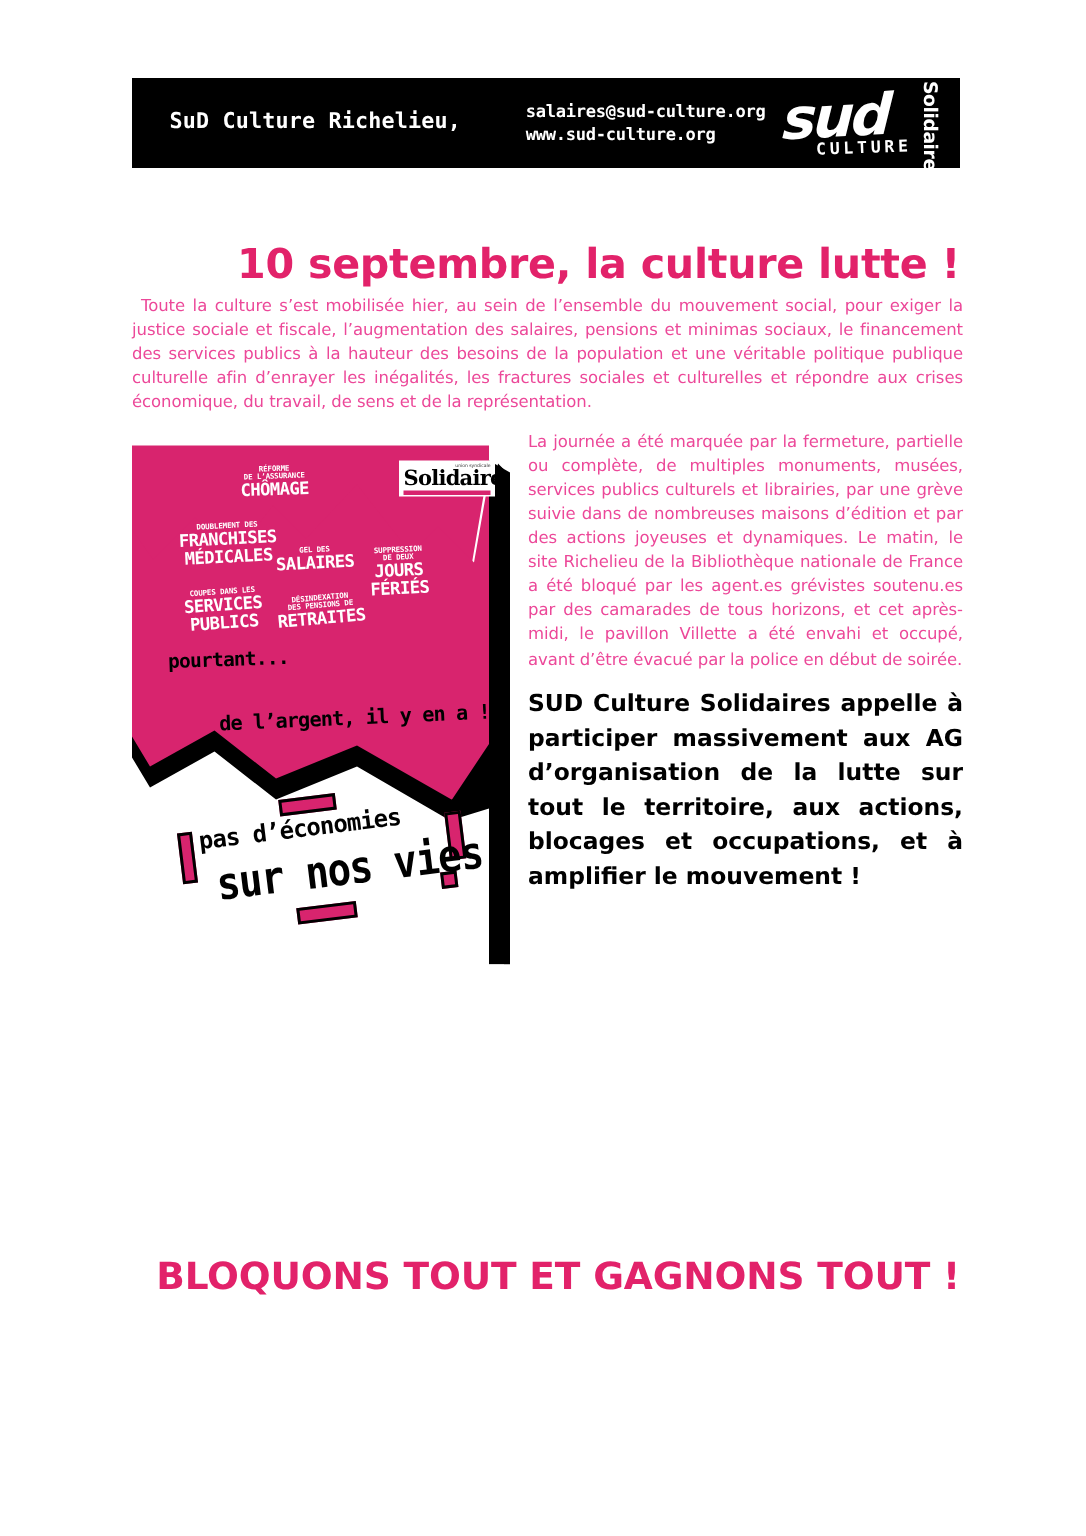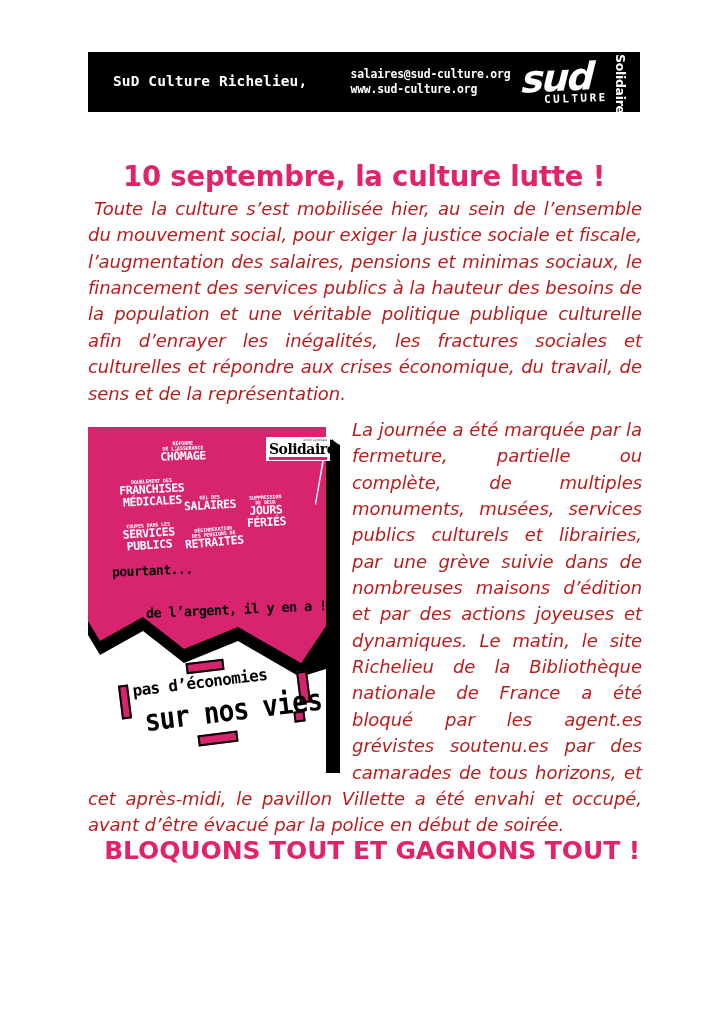--- a/index.html
+++ b/index.html
@@ -112,7 +112,7 @@
     left: 88px;
     top: 142px;
     width: 552px;
-    text-align: center;
+    text-align: right;
     color: #e2226a;
     font-size: 27.5px;
     font-weight: bold;

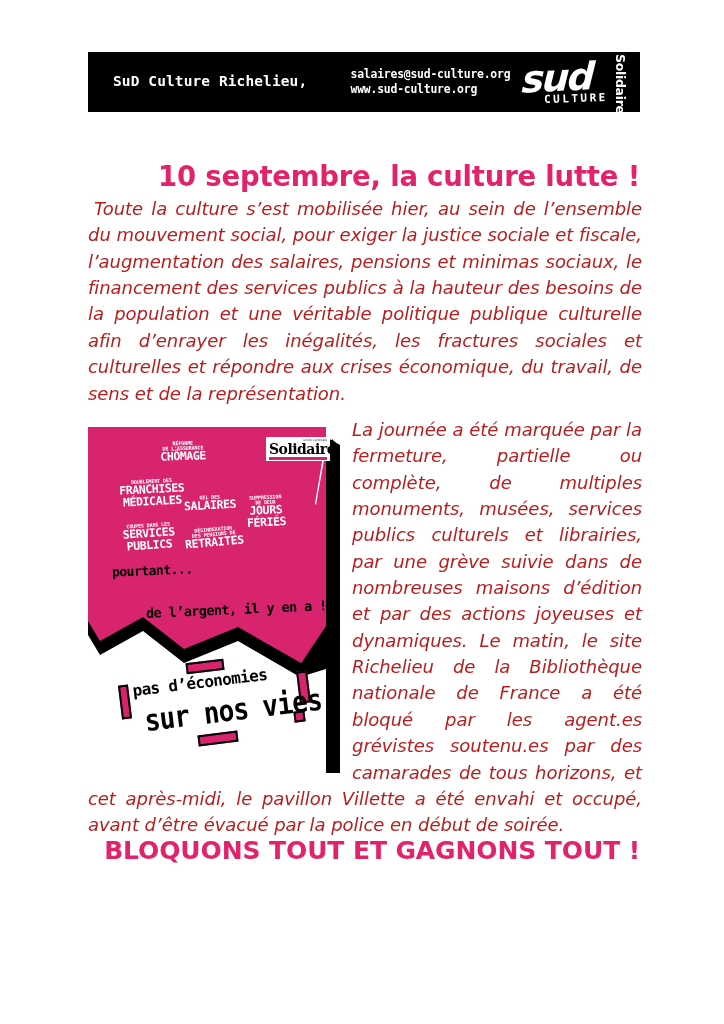--- a/index.html
+++ b/index.html
@@ -128,12 +128,11 @@
   }
   p.body {
     margin: 0;
-    font-size: 18px;
+    font-size: 11px;
     line-height: 1.465;
     text-align: justify;
-    color: #b91c1c;
+    color: #ec4899;
     letter-spacing: -0.05px;
-    font-style: italic;
   }
   p.body.lead { text-indent: 6px; }
 

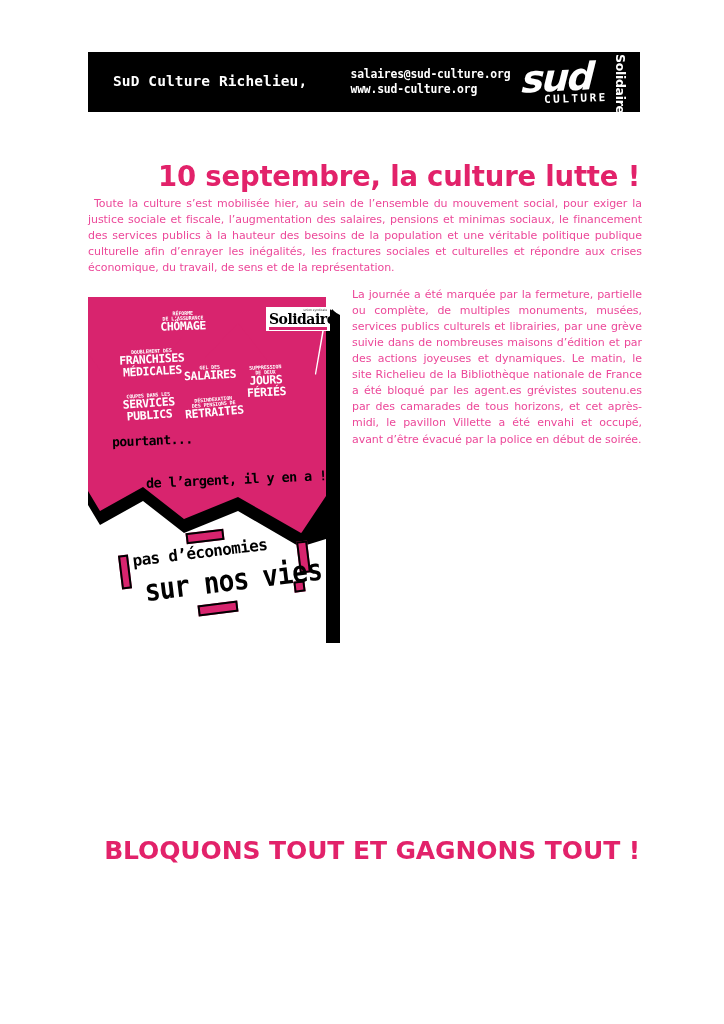--- a/index.html
+++ b/index.html
@@ -401,6 +401,7 @@
 
     <div class="spacer-block"></div>
 
+    <p class="strong">SUD Culture Solidaires appelle à participer massivement aux AG d’organisation de la lutte sur tout le territoire, aux actions, blocages et occupations, et à amplifier le mouvement !</p>
   </div>
 
   <div class="slogan">BLOQUONS TOUT ET GAGNONS TOUT !</div>

